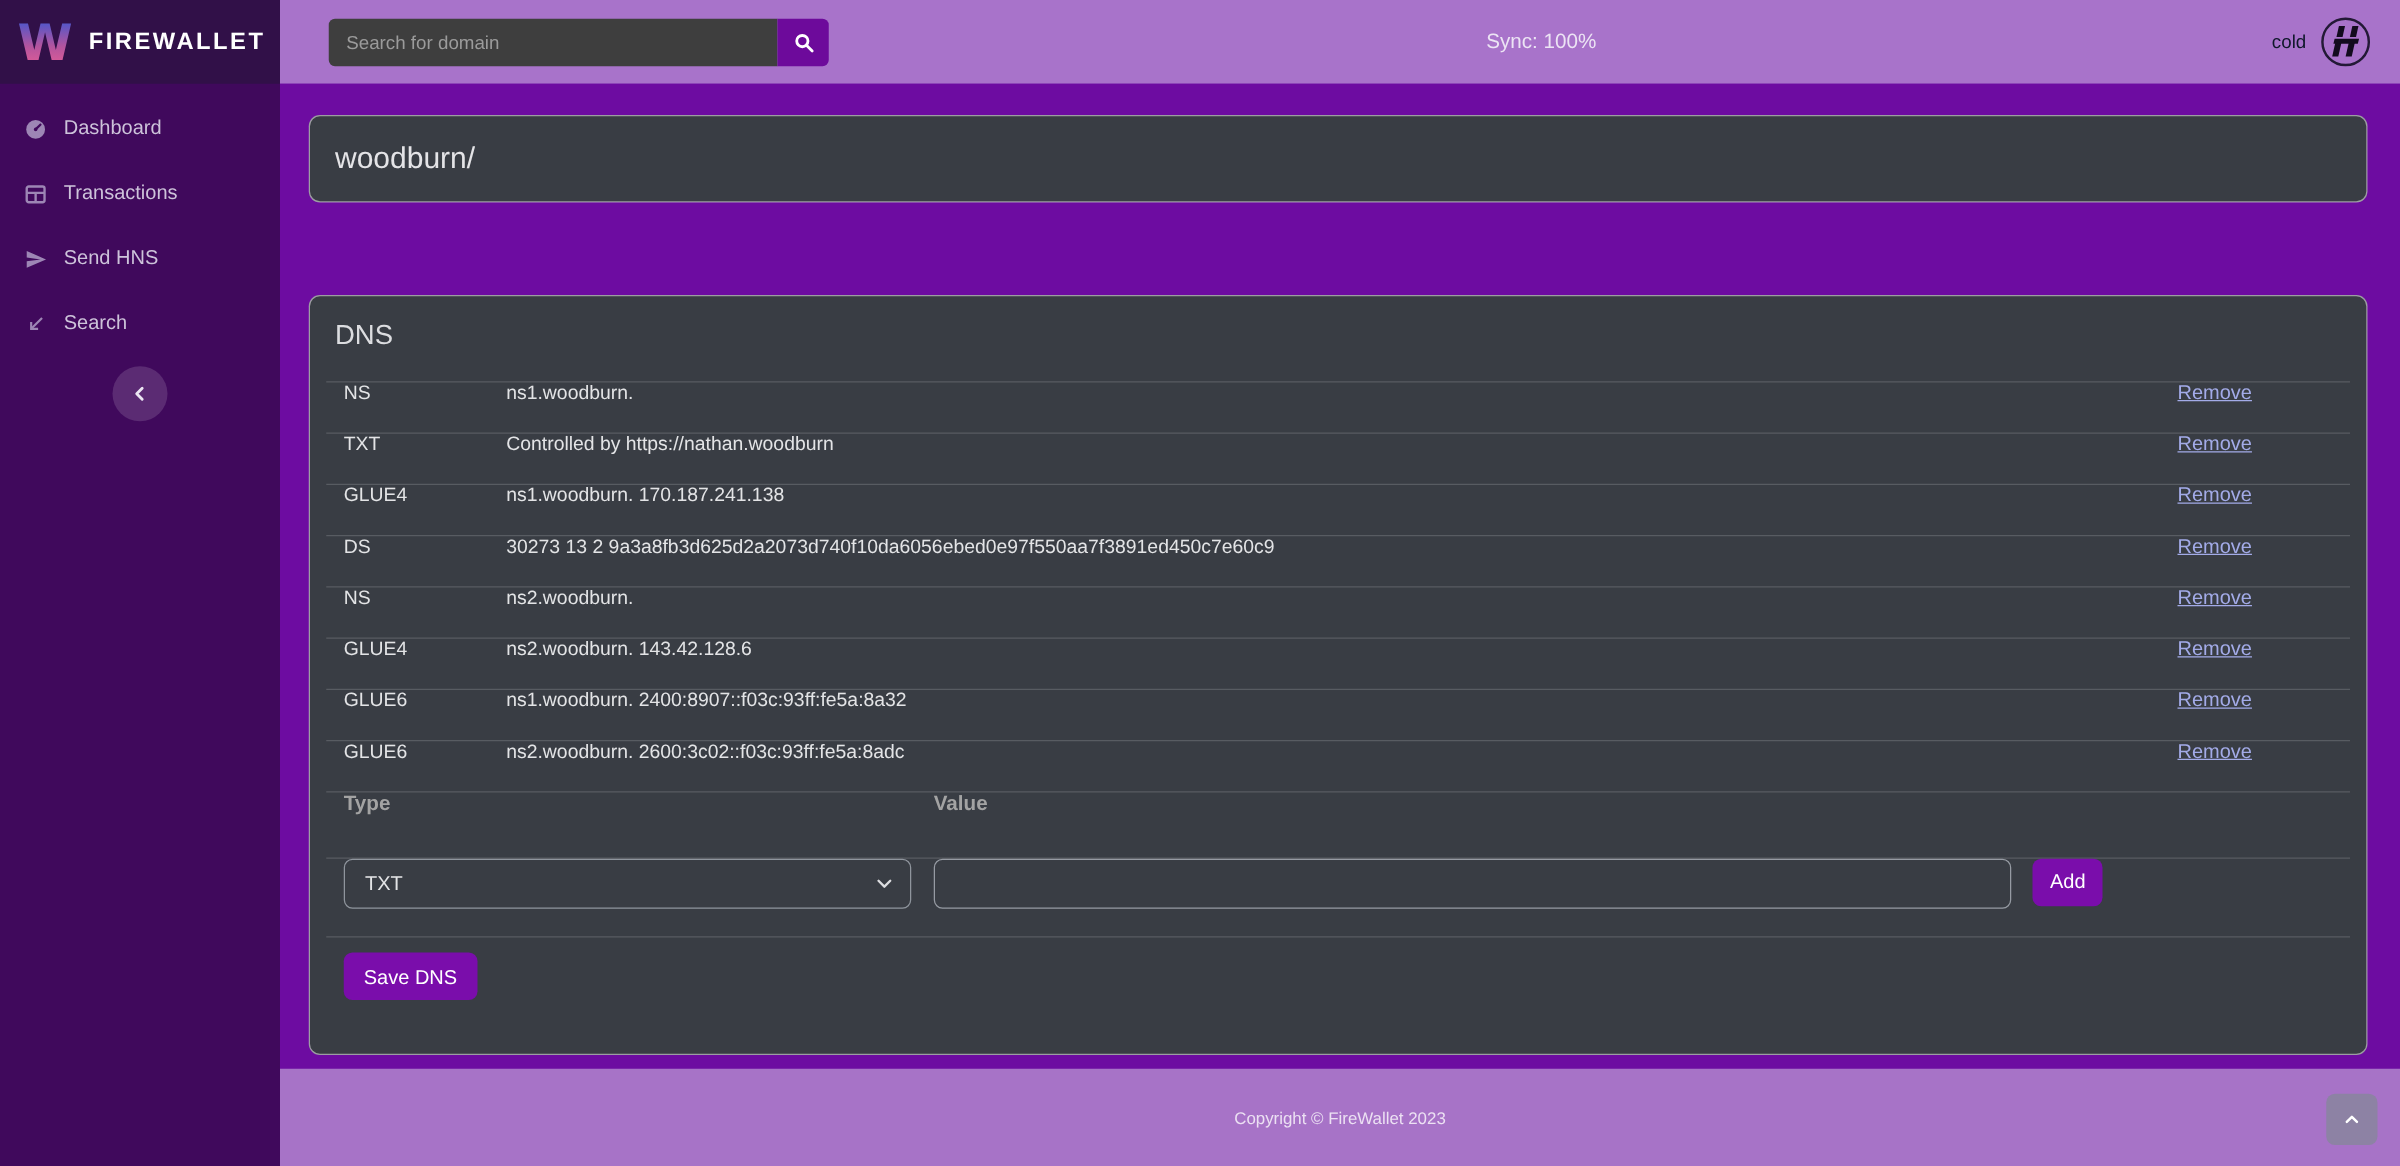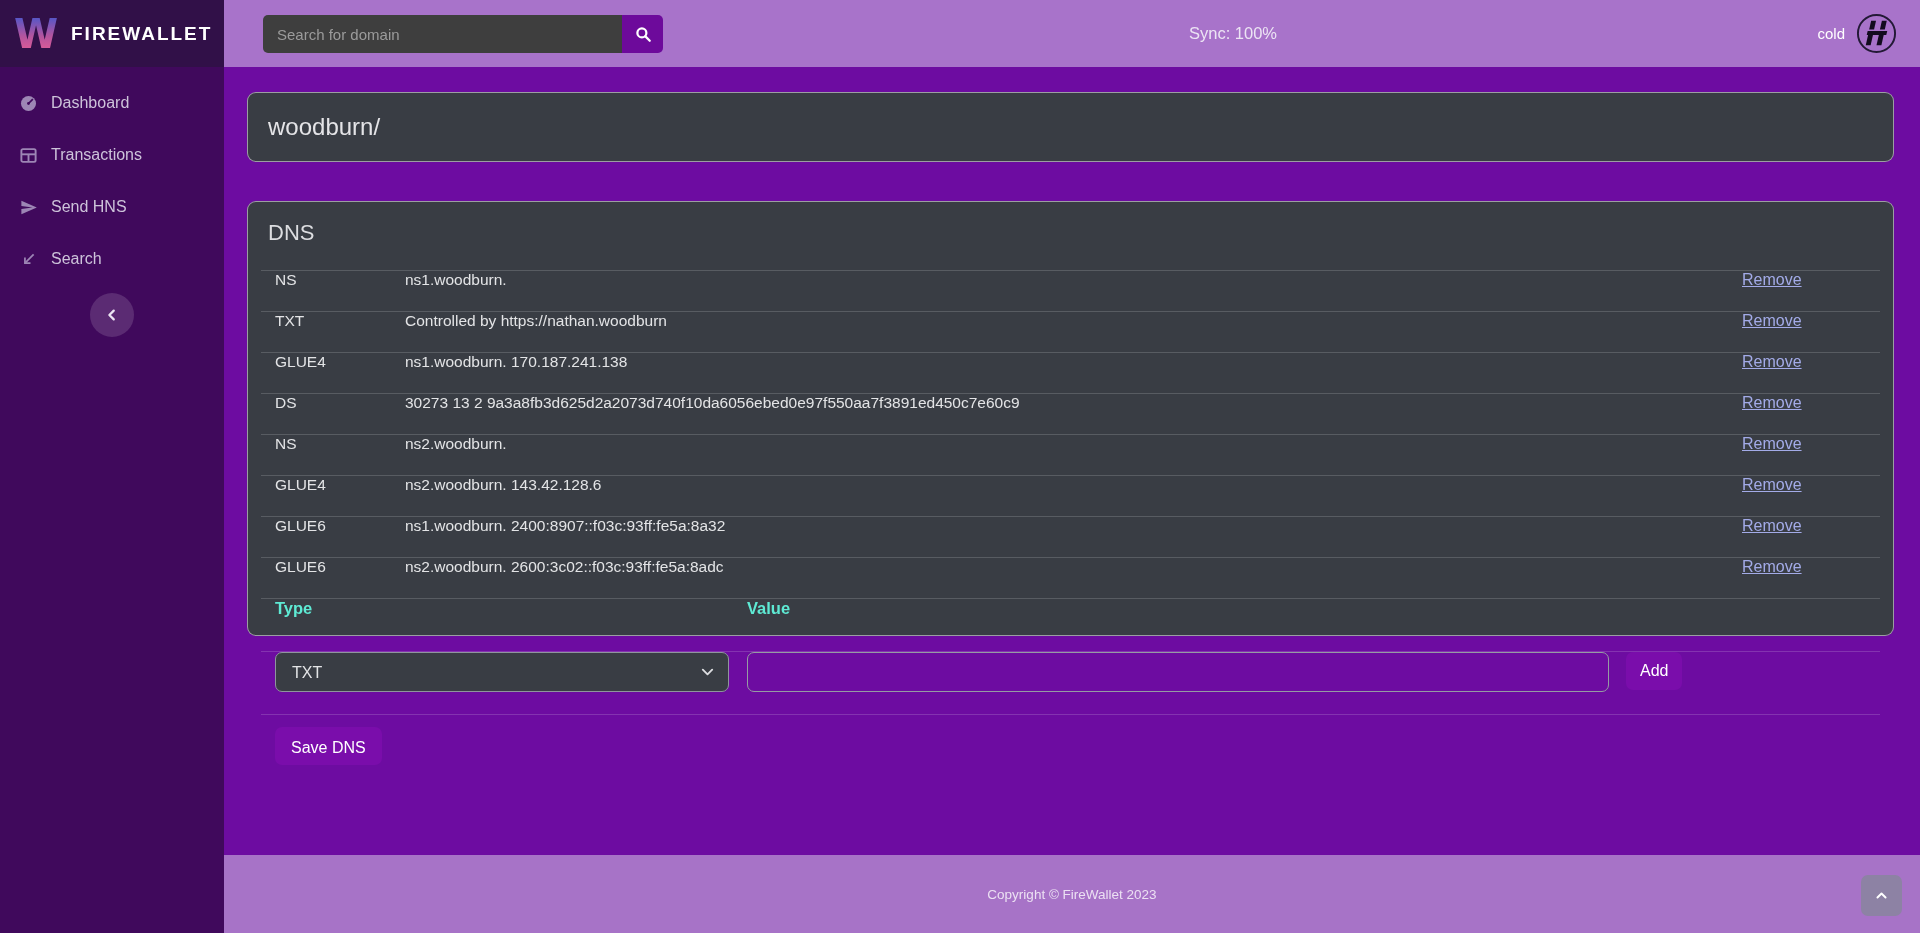--- a/index.html
+++ b/index.html
@@ -37,7 +37,7 @@
   .search-btn{width:41px;height:38px;background:#6d0a9b;border:none;border-radius:0 5px 5px 0;display:flex;align-items:center;justify-content:center;cursor:pointer;padding:0}
   .sync{position:absolute;left:1009px;top:0;height:67px;display:flex;align-items:center;transform:translateX(-50%);color:#ece4f4;font-size:16.5px}
   .wallet{position:absolute;right:22px;top:0;height:67px;display:flex;align-items:center;gap:10px}
-  .wallet-label{color:#ffffff;font-size:15px}
+  .wallet-label{color:#0f172a;font-size:15px}
   .handshake{width:43px;height:43px;cursor:pointer}
 
   

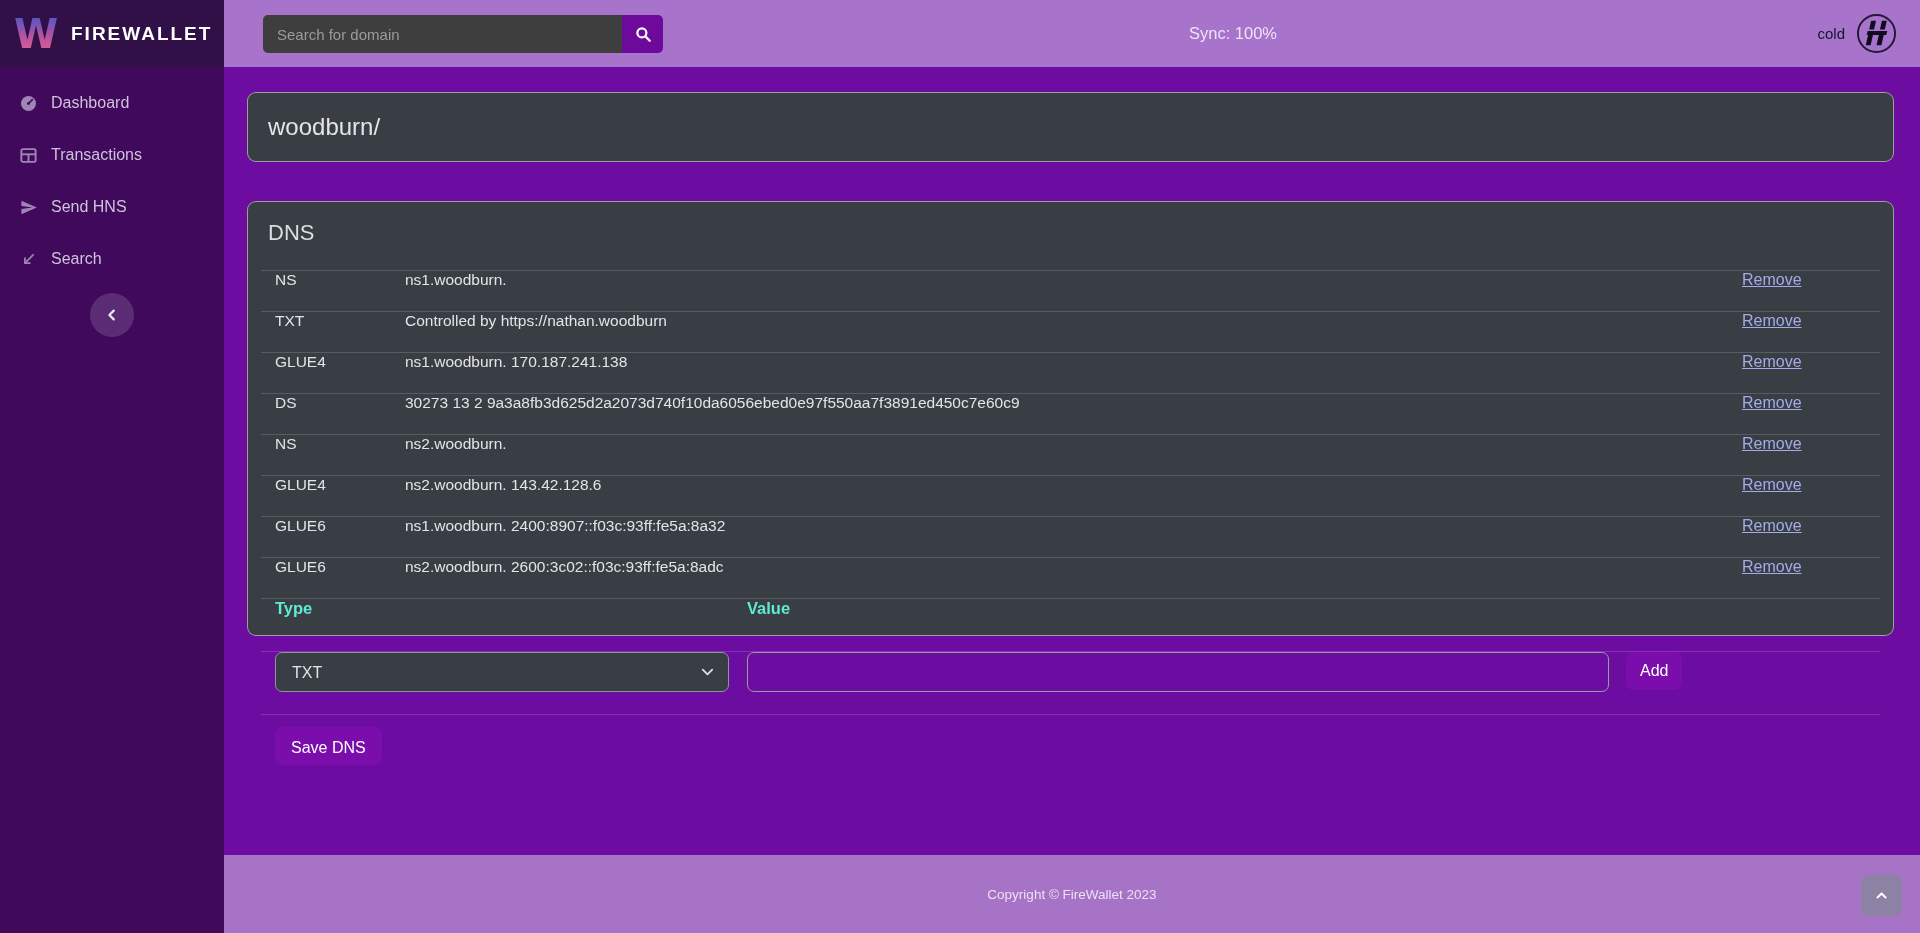--- a/index.html
+++ b/index.html
@@ -45,7 +45,7 @@
   .card{background:var(--card-bg);border:1px solid rgba(255,255,255,0.5);border-radius:9px;color:#e3e4e6}
   .domain-card{height:70px;display:flex;align-items:center;padding:0 20px}
   .domain-title{font-size:24px;font-weight:400;color:#e4e4e7;margin:0}
-  .dns-card{margin-top:39px;height:435px;padding:0 13px}
+  .dns-card{margin-top:74px;height:608px;padding:0 13px}
   .dns-title{margin:0;padding:18px 7px 24px 7px;font-size:22px;font-weight:400;color:#dcdde0}
 
   .dns-row{display:flex;border-top:1px solid rgba(255,255,255,0.16)}

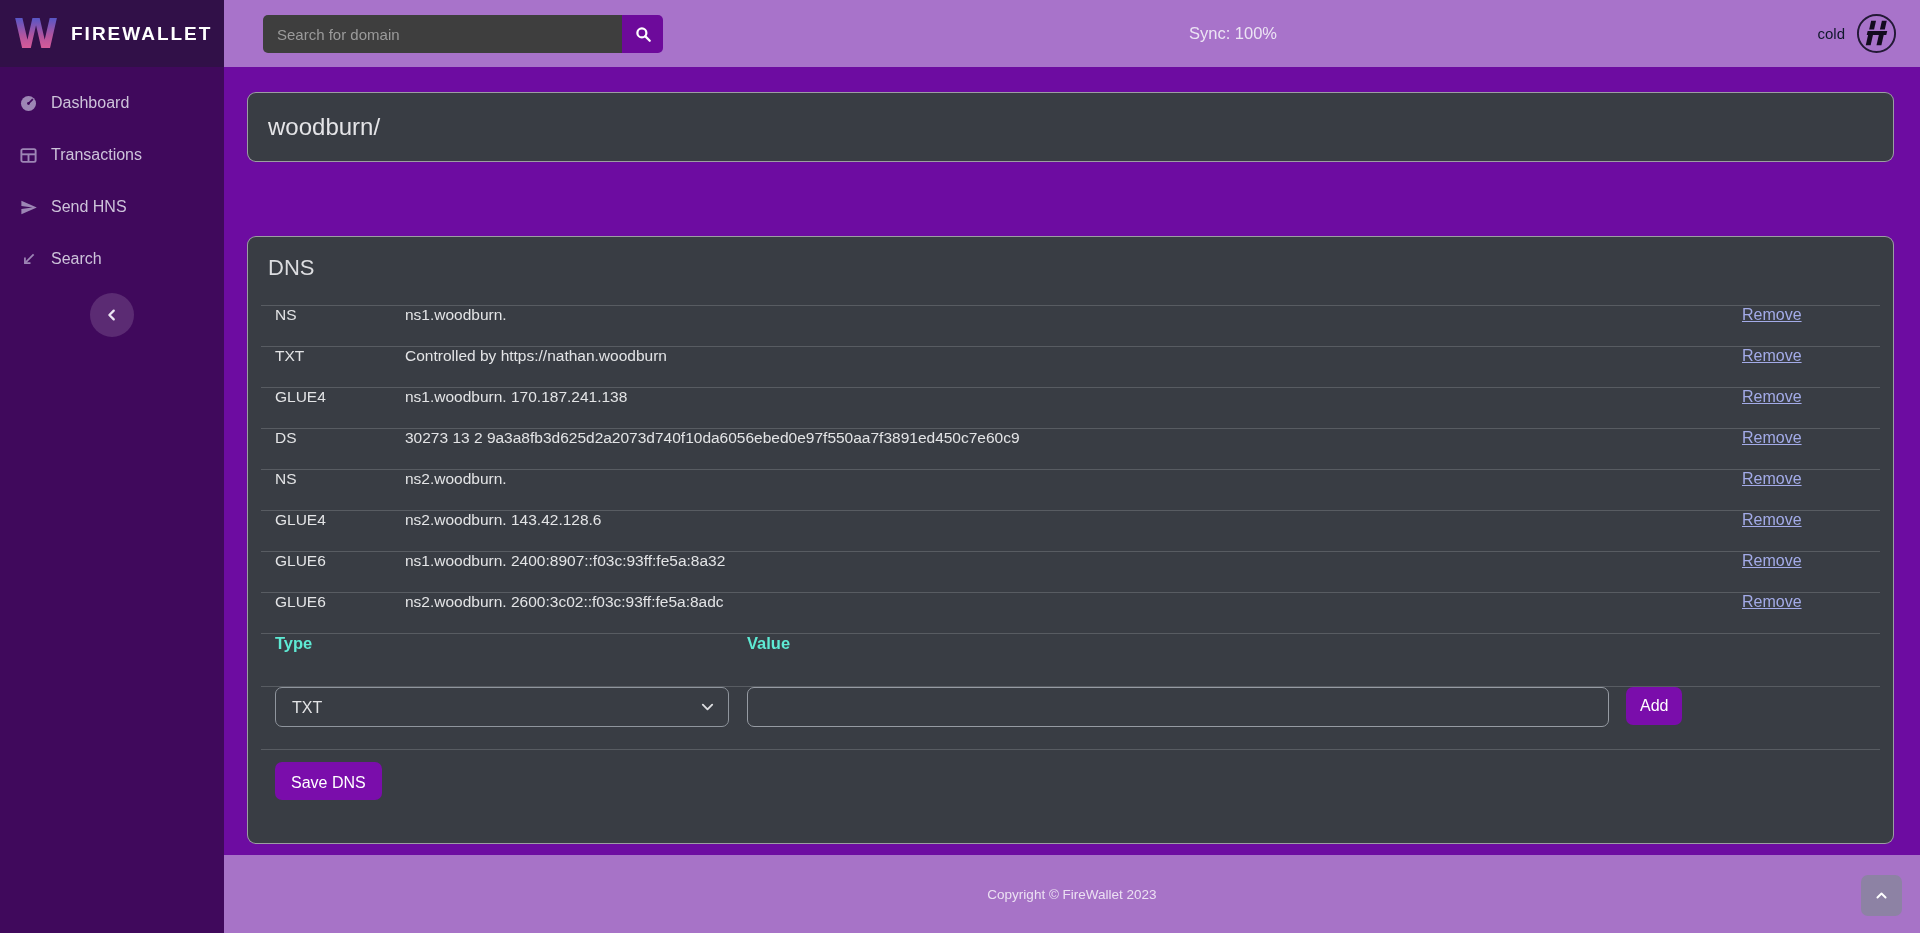--- a/index.html
+++ b/index.html
@@ -55,7 +55,7 @@
   .cell-action{width:152px;padding-left:14px;flex:none}
   .remove-link{color:var(--remove-link);text-decoration:underline;font-size:16px;cursor:pointer}
 
-  .form-head{height:53px;font-weight:700;font-size:16.5px;color:#5eead4}
+  .form-head{height:53px;font-weight:700;font-size:16.5px;color:#a3a3a3}
   .fcol1{width:472px;padding-left:14px;flex:none}
   .fcol2{flex:1;padding-left:14px}
   .fcol3{width:254px;flex:none}

